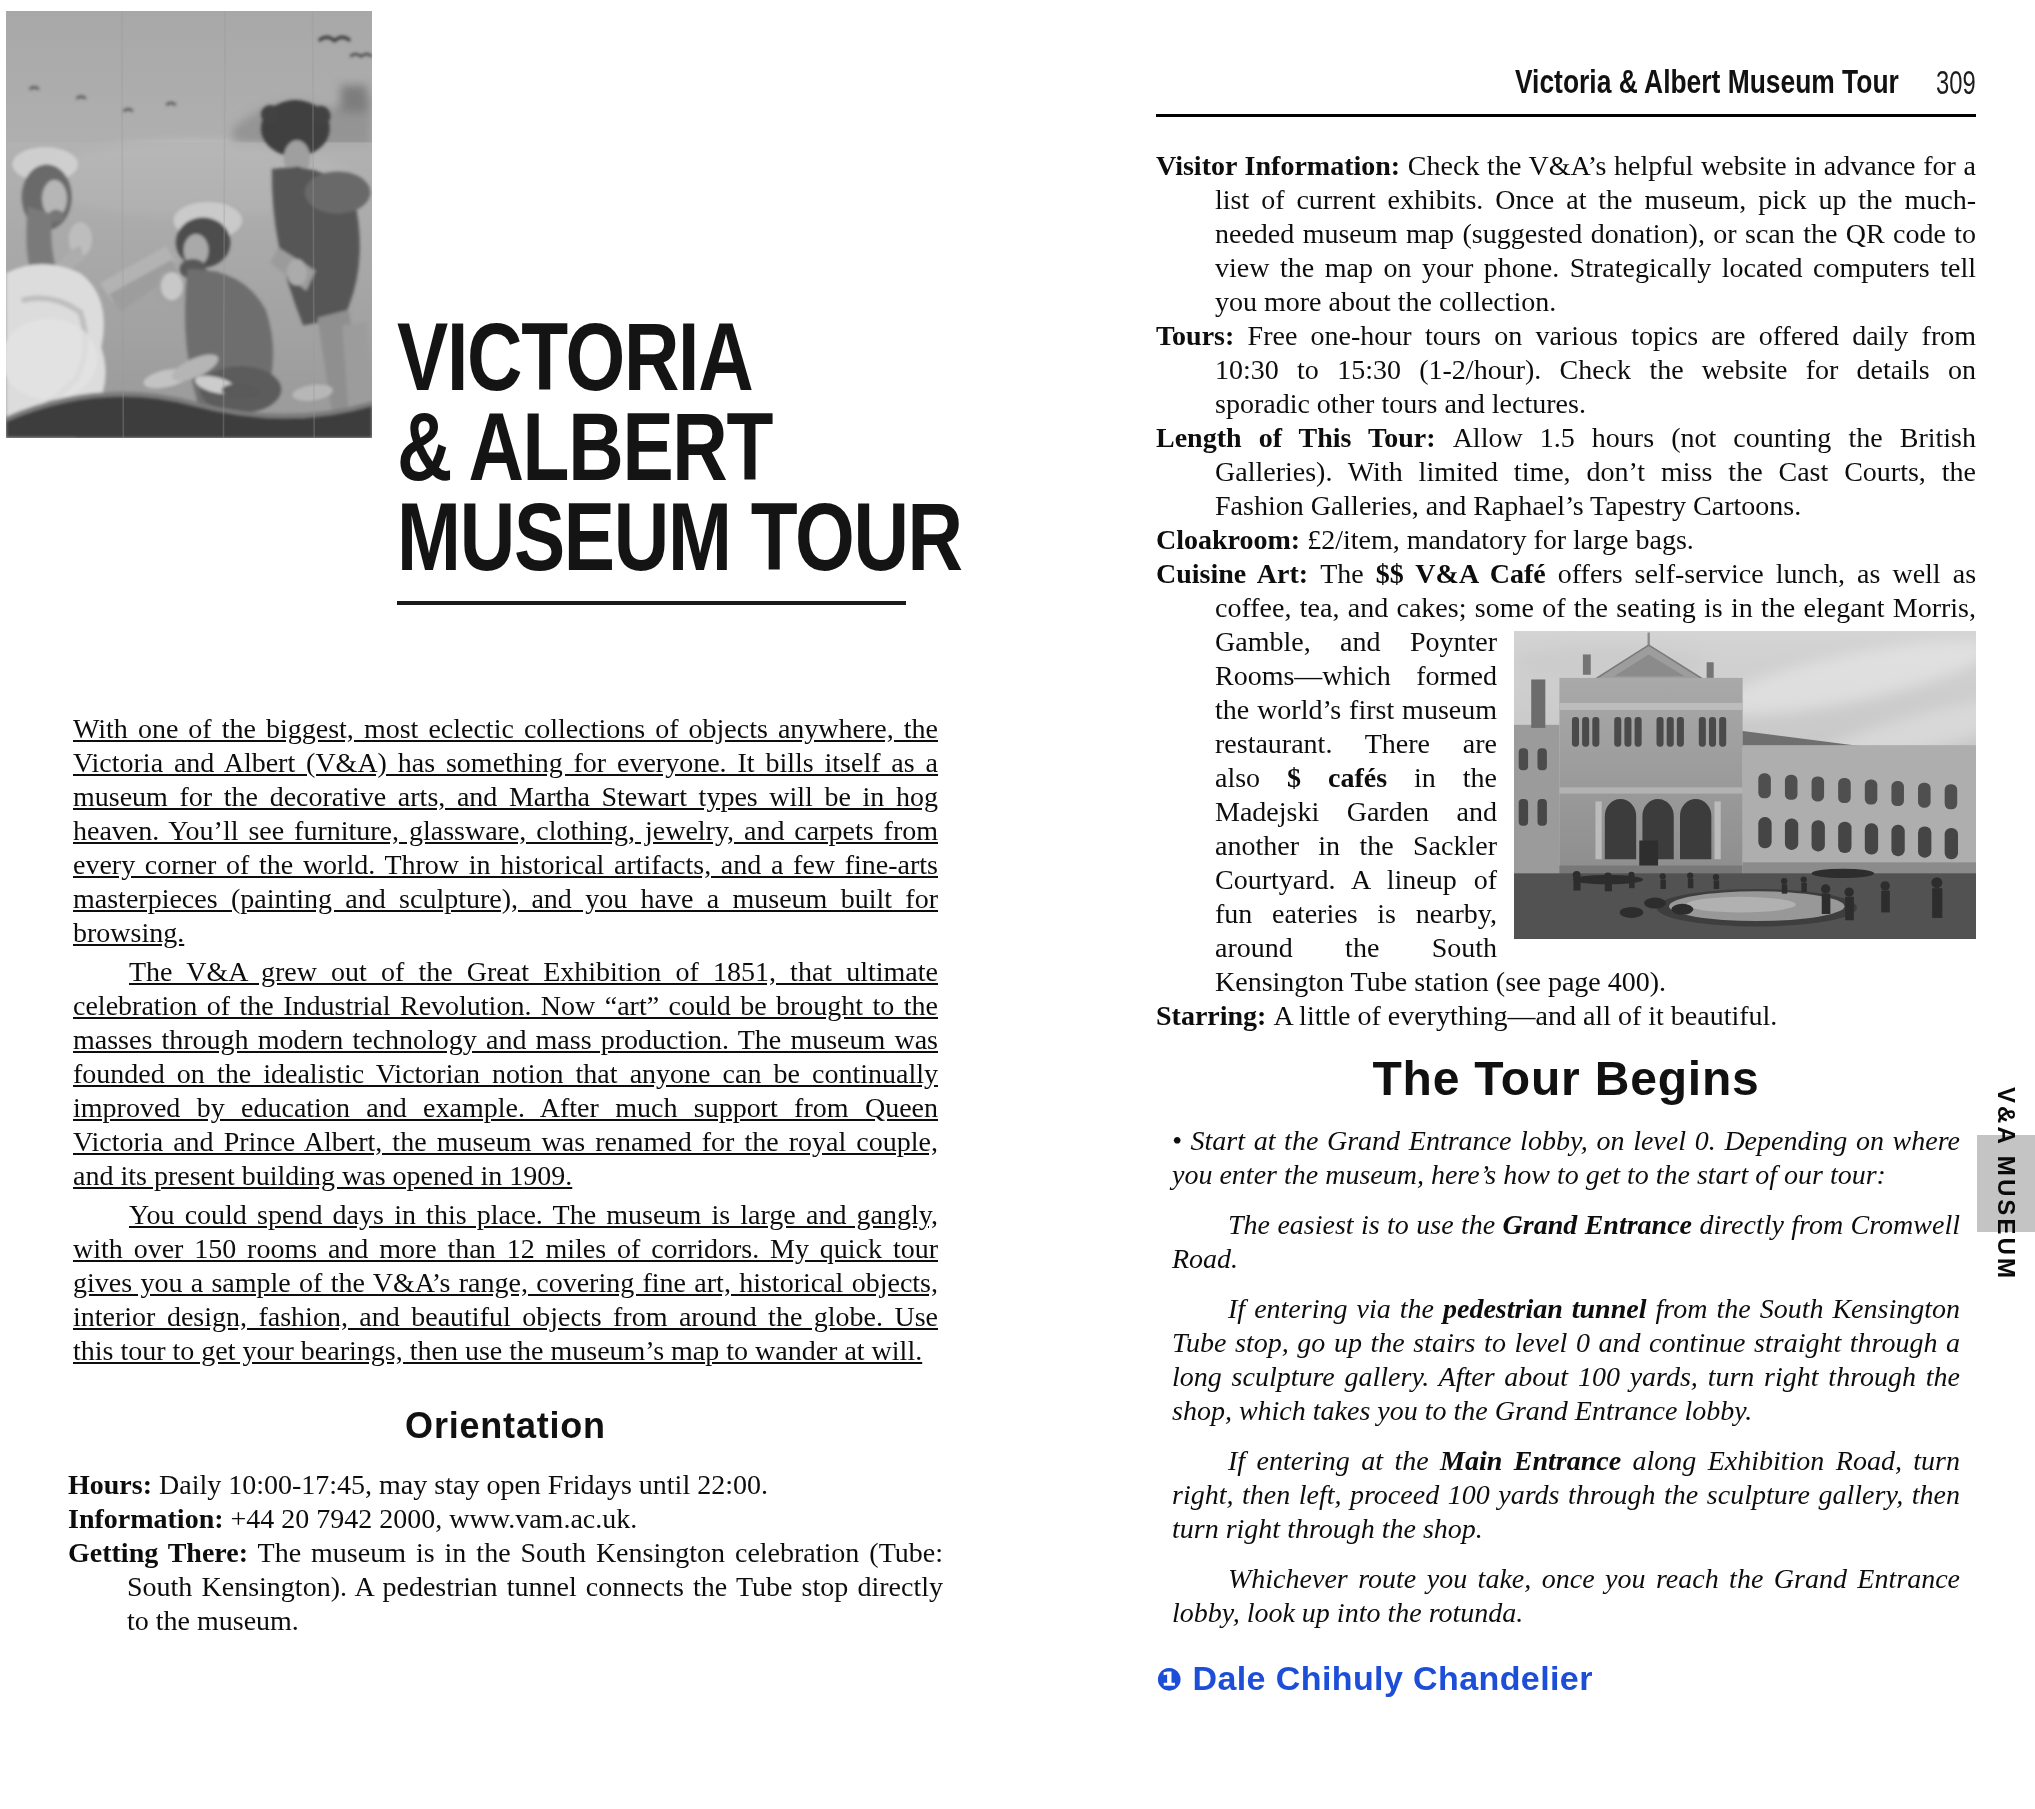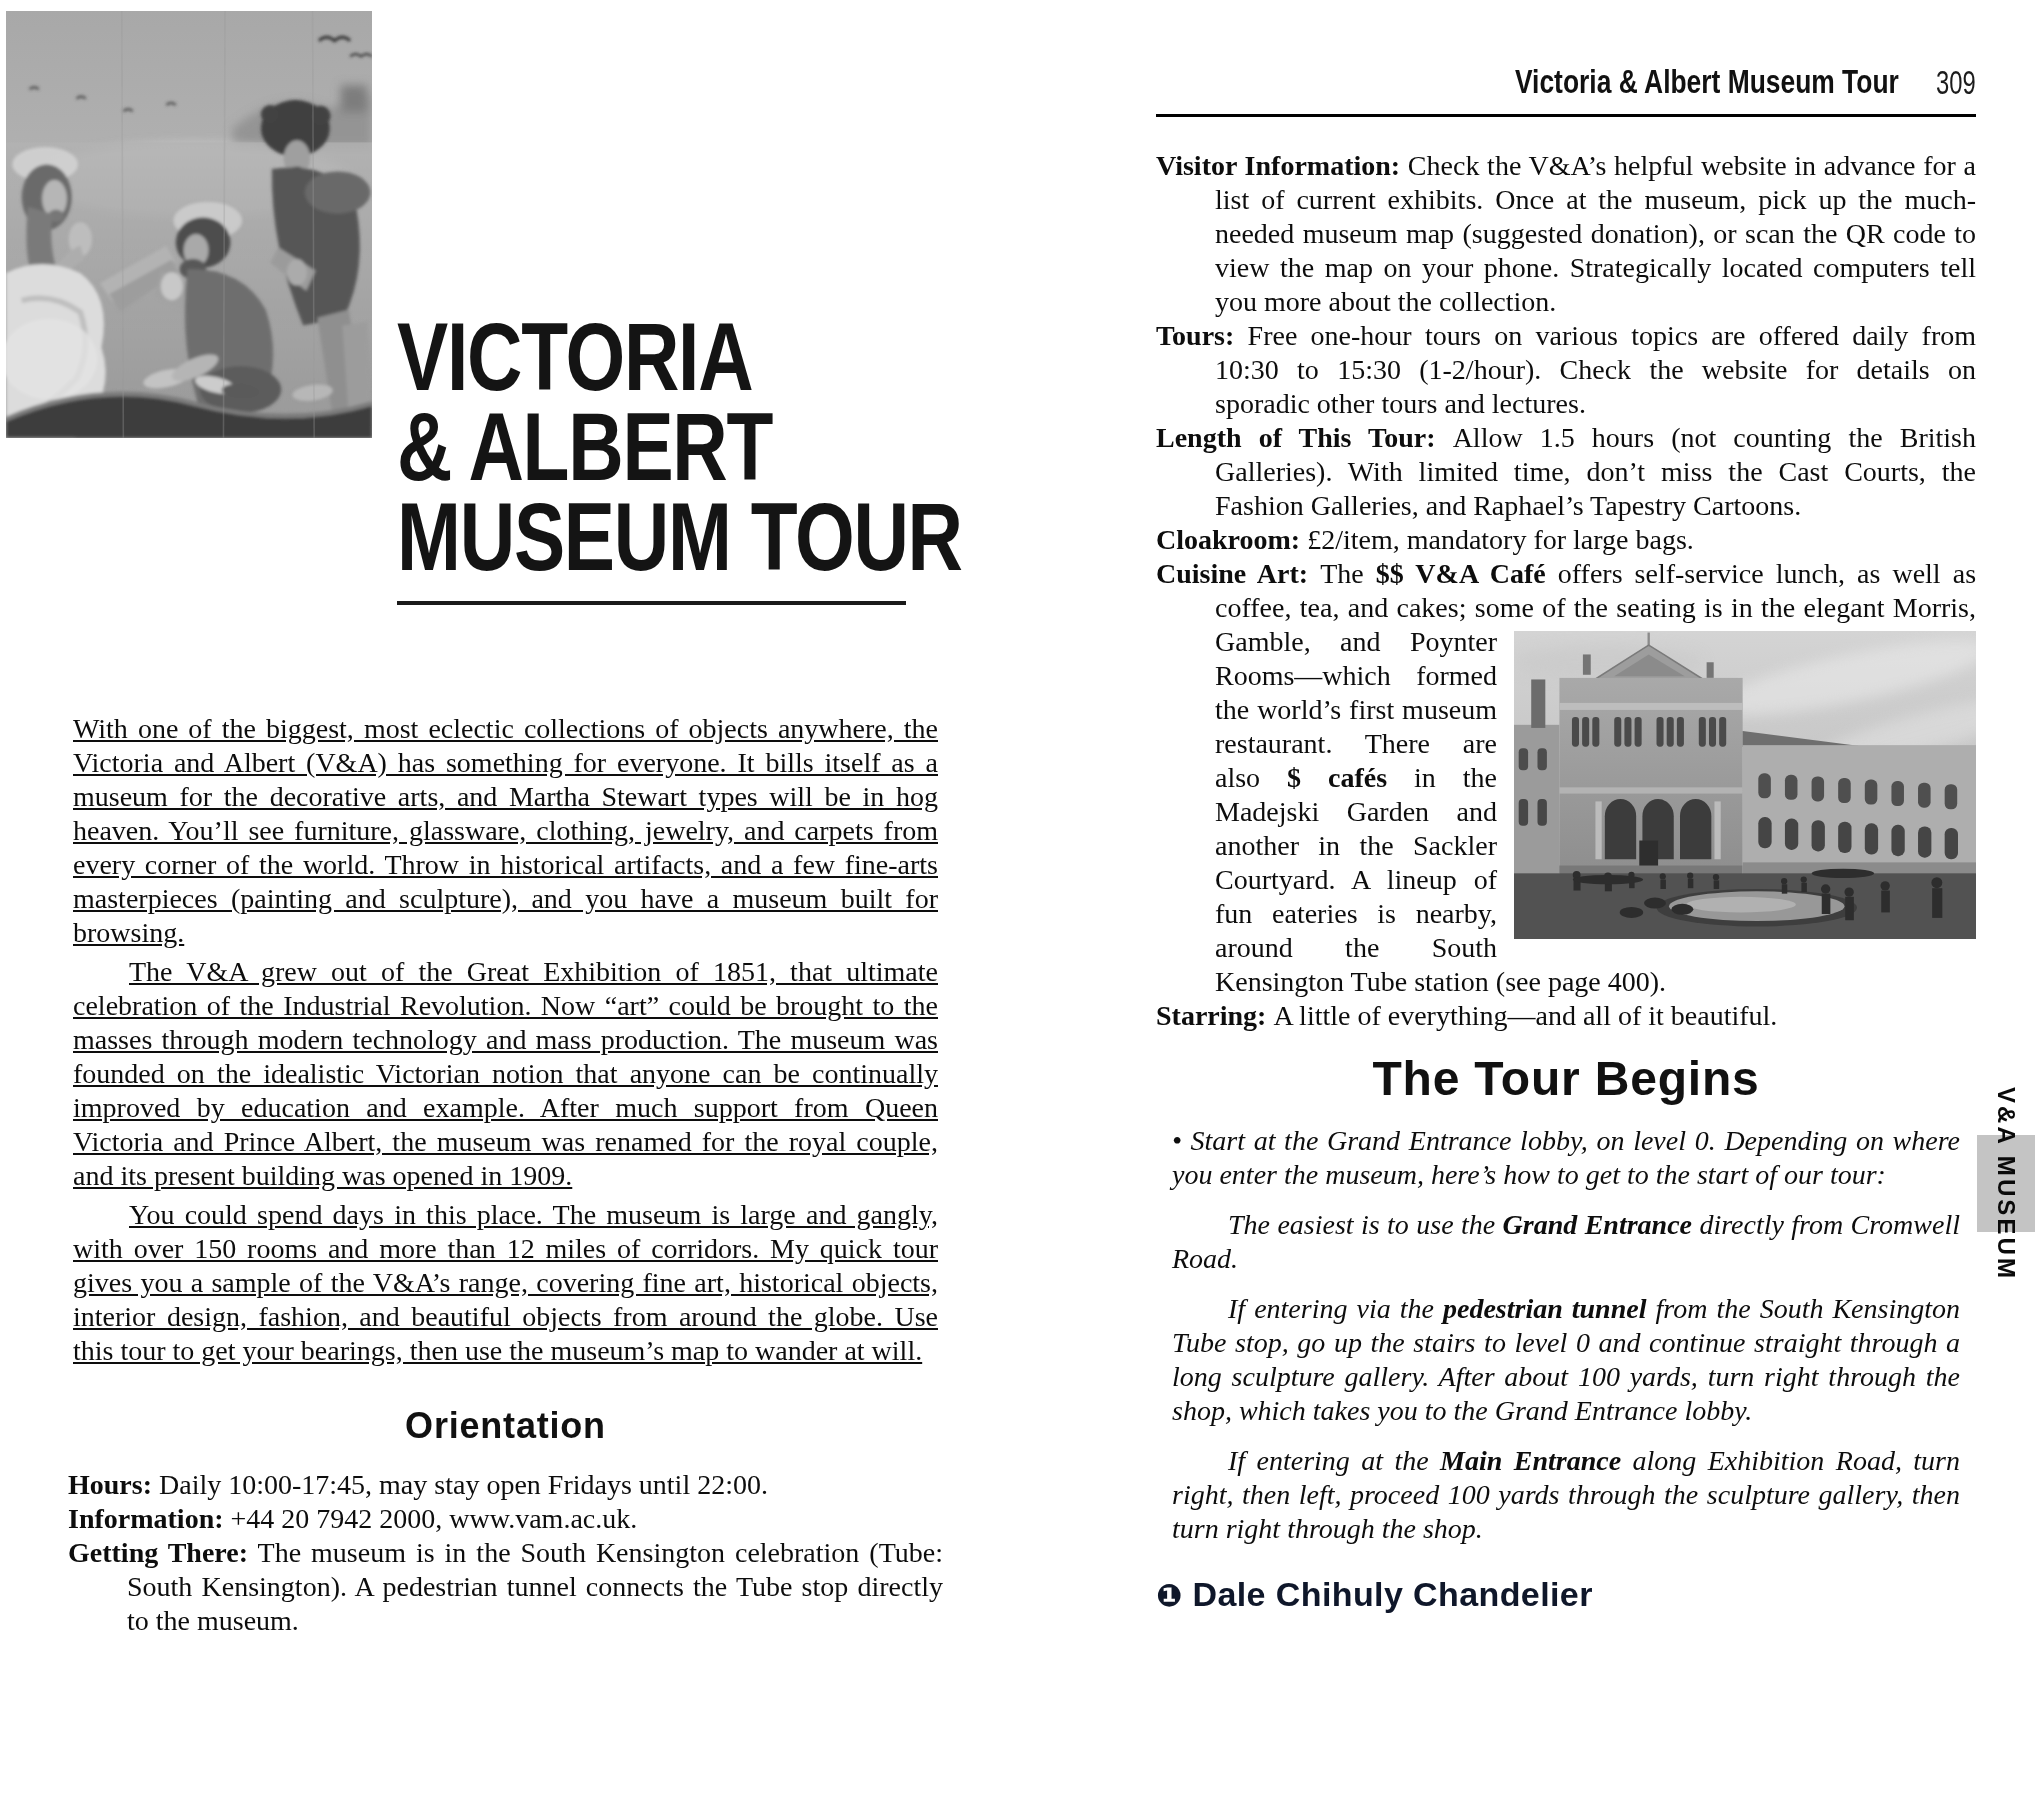--- a/index.html
+++ b/index.html
@@ -320,6 +320,7 @@
     <p class="tour-p indent"><span>The easiest is to use the </span><span class="st-b">Grand Entrance</span><span> directly from Cromwell Road.</span></p>
     <p class="tour-p indent"><span>If entering via the </span><span class="st-b">pedestrian tunnel</span><span> from the South Kensington Tube stop, go up the stairs to level 0 and continue straight through a long sculpture gallery. After about 100 yards, turn right through the shop, which takes you to the Grand Entrance lobby.</span></p>
     <p class="tour-p indent"><span>If entering at the </span><span class="st-b">Main Entrance</span><span> along Exhibition Road, turn right, then left, proceed 100 yards through the sculpture gallery, then turn right through the shop.</span></p>
+    <p class="tour-p indent"><span>Whichever route you take, once you reach the Grand Entrance lobby, look up into the rotunda.</span></p>
 
     <h3 class="stop-heading">
       <span class="stop-num">❶</span>

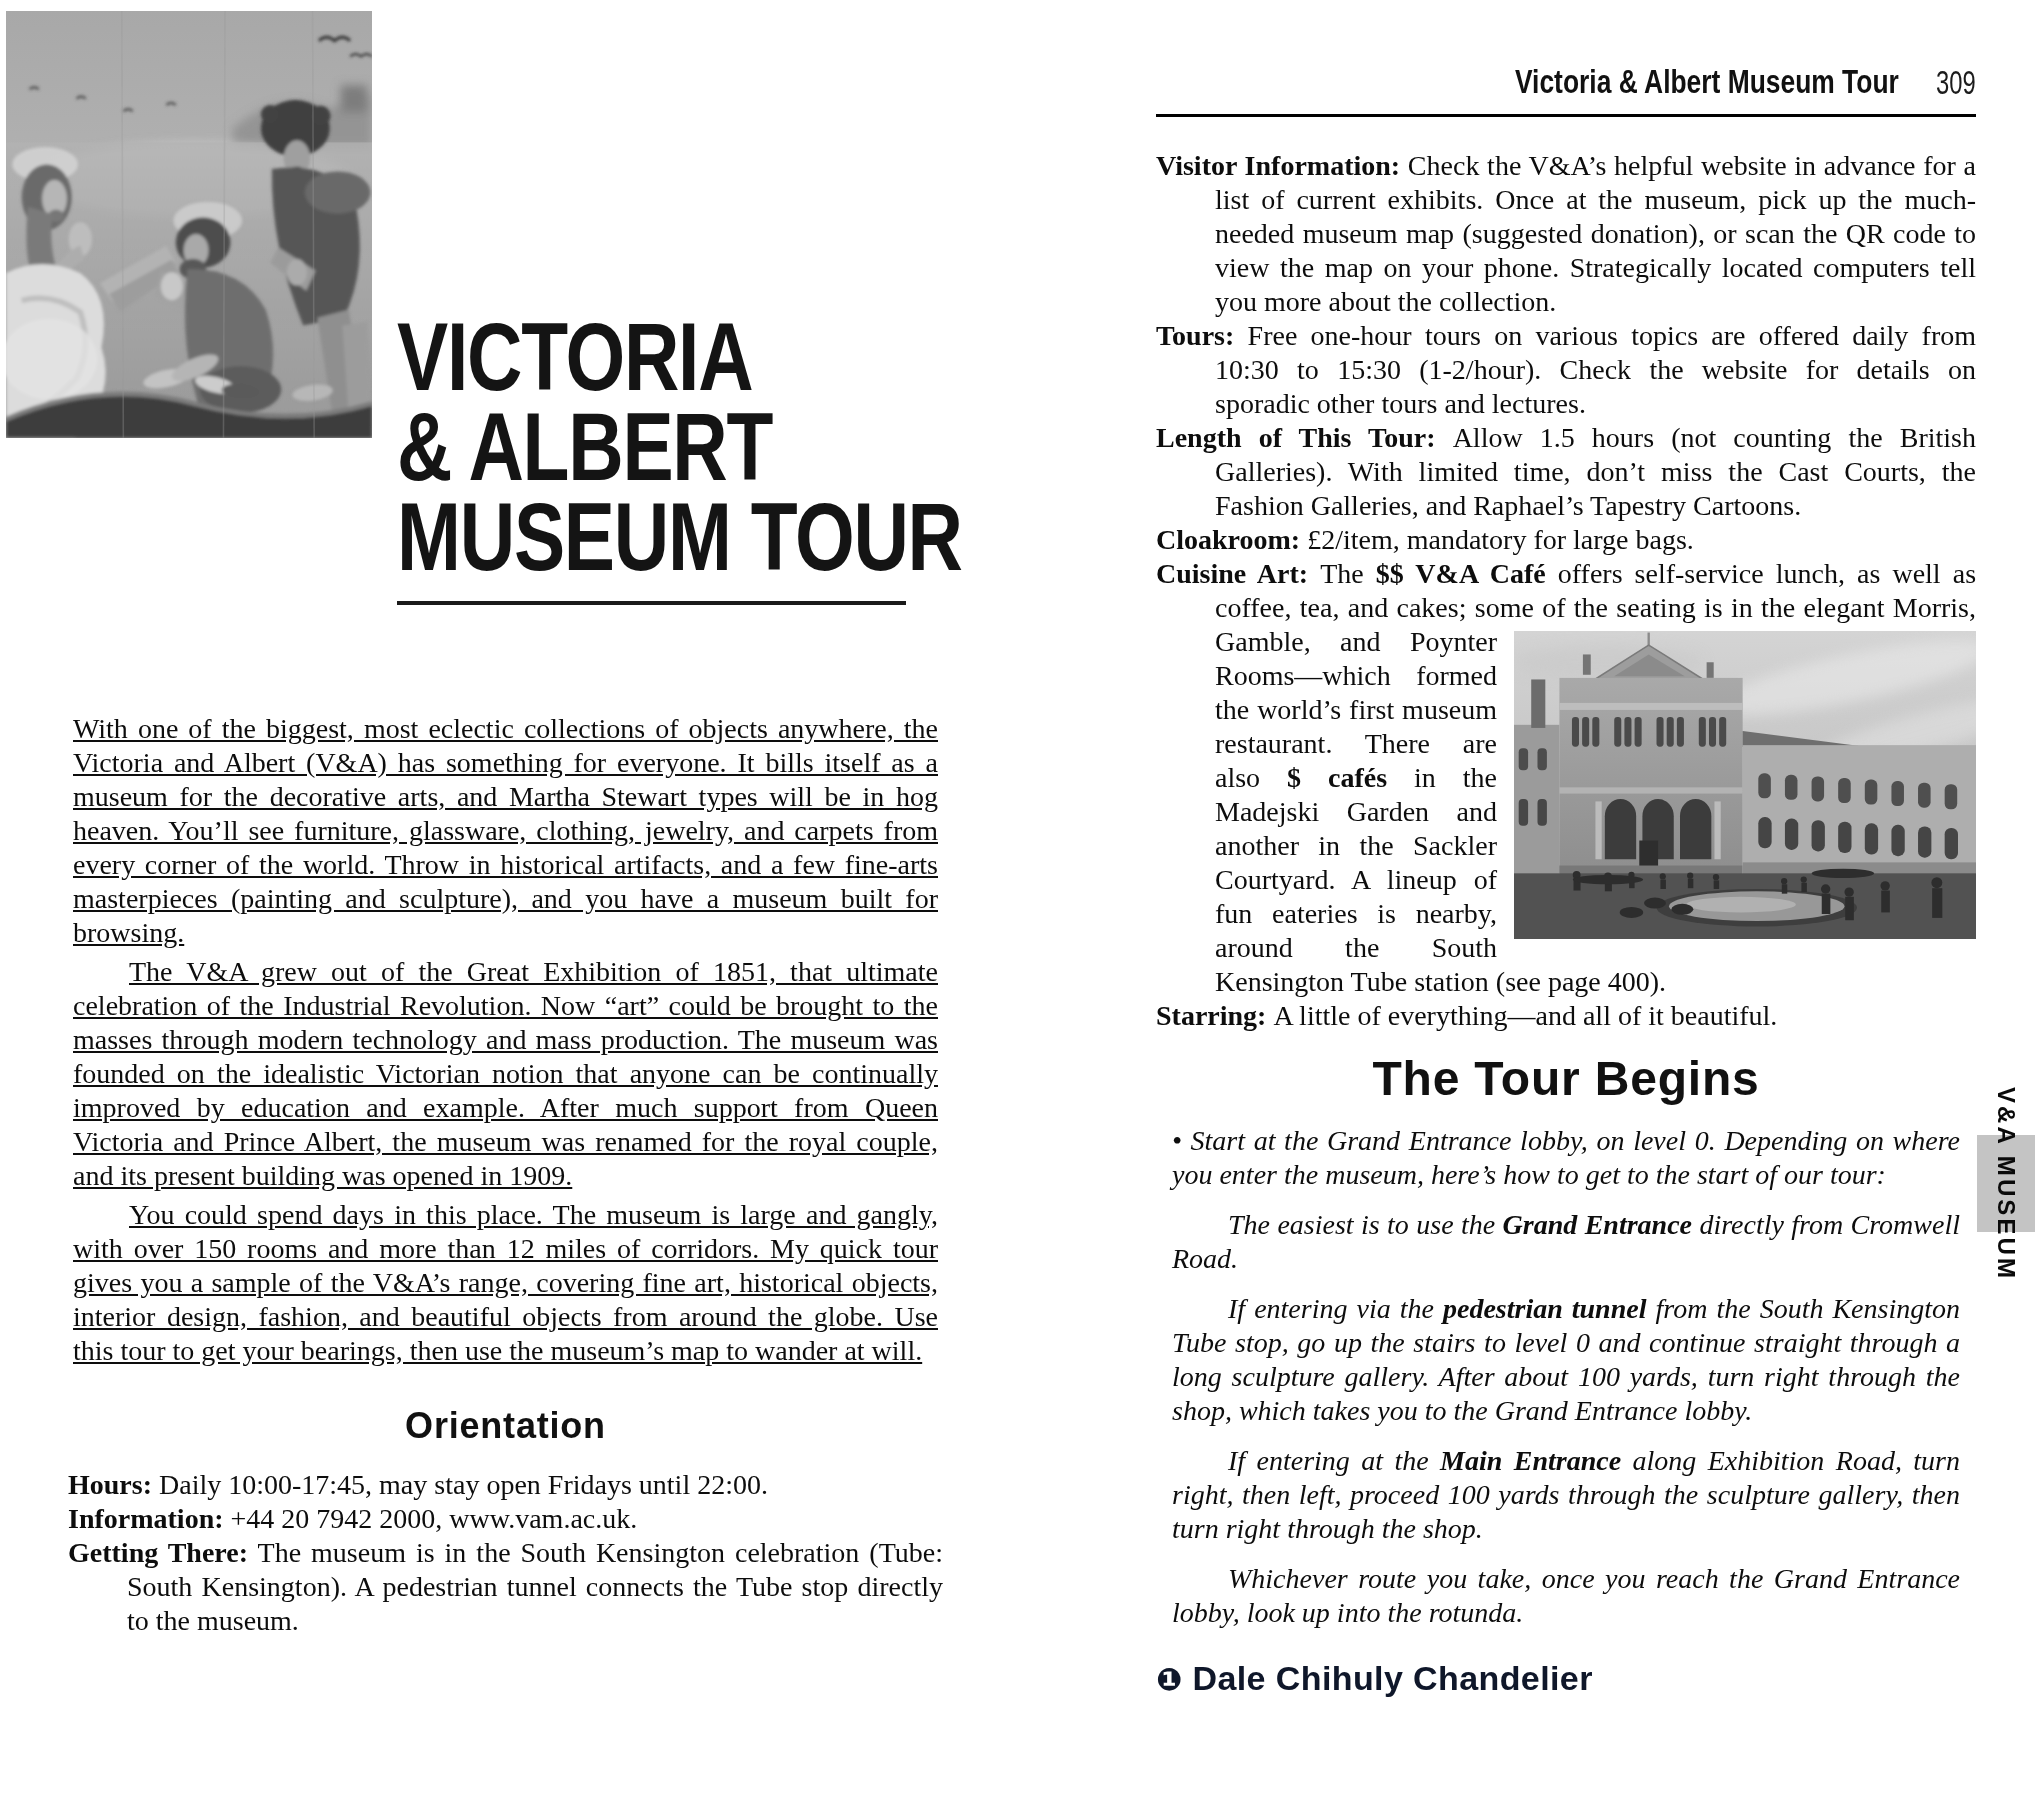--- a/index.html
+++ b/index.html
@@ -48,7 +48,7 @@
   .tour-p.indent{text-indent:56px;}
 
   .stop-heading{font-family:"Liberation Sans","DejaVu Sans",sans-serif;font-weight:700;
-                font-size:34px;line-height:41px;margin:28px 0 7.8px 0;letter-spacing:0.4px;color:#0f172a;}
+                font-size:34px;line-height:41px;margin:28px 0 7.8px 0;letter-spacing:0.4px;color:#1d4ed8;}
   .stop-num{font-family:"DejaVu Sans",sans-serif;font-size:31px;}
 
   

